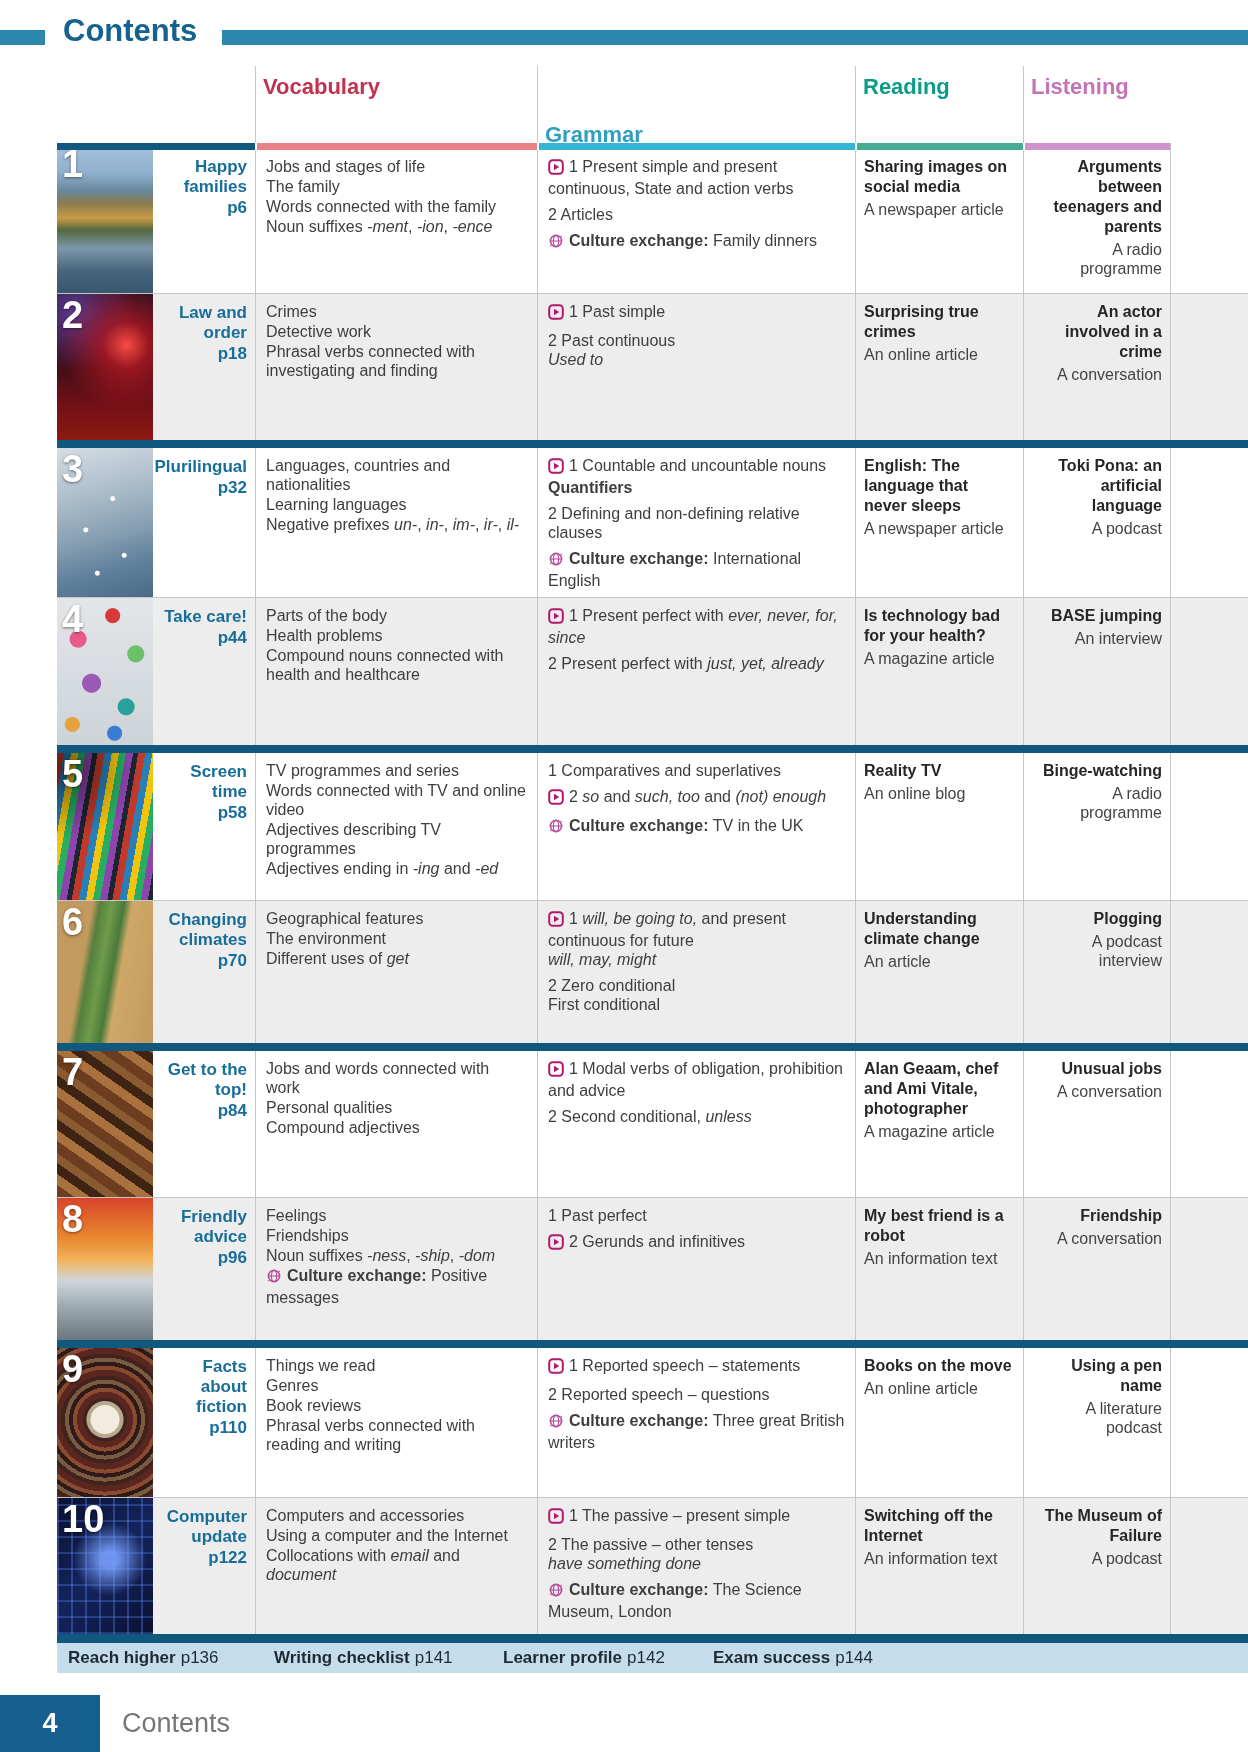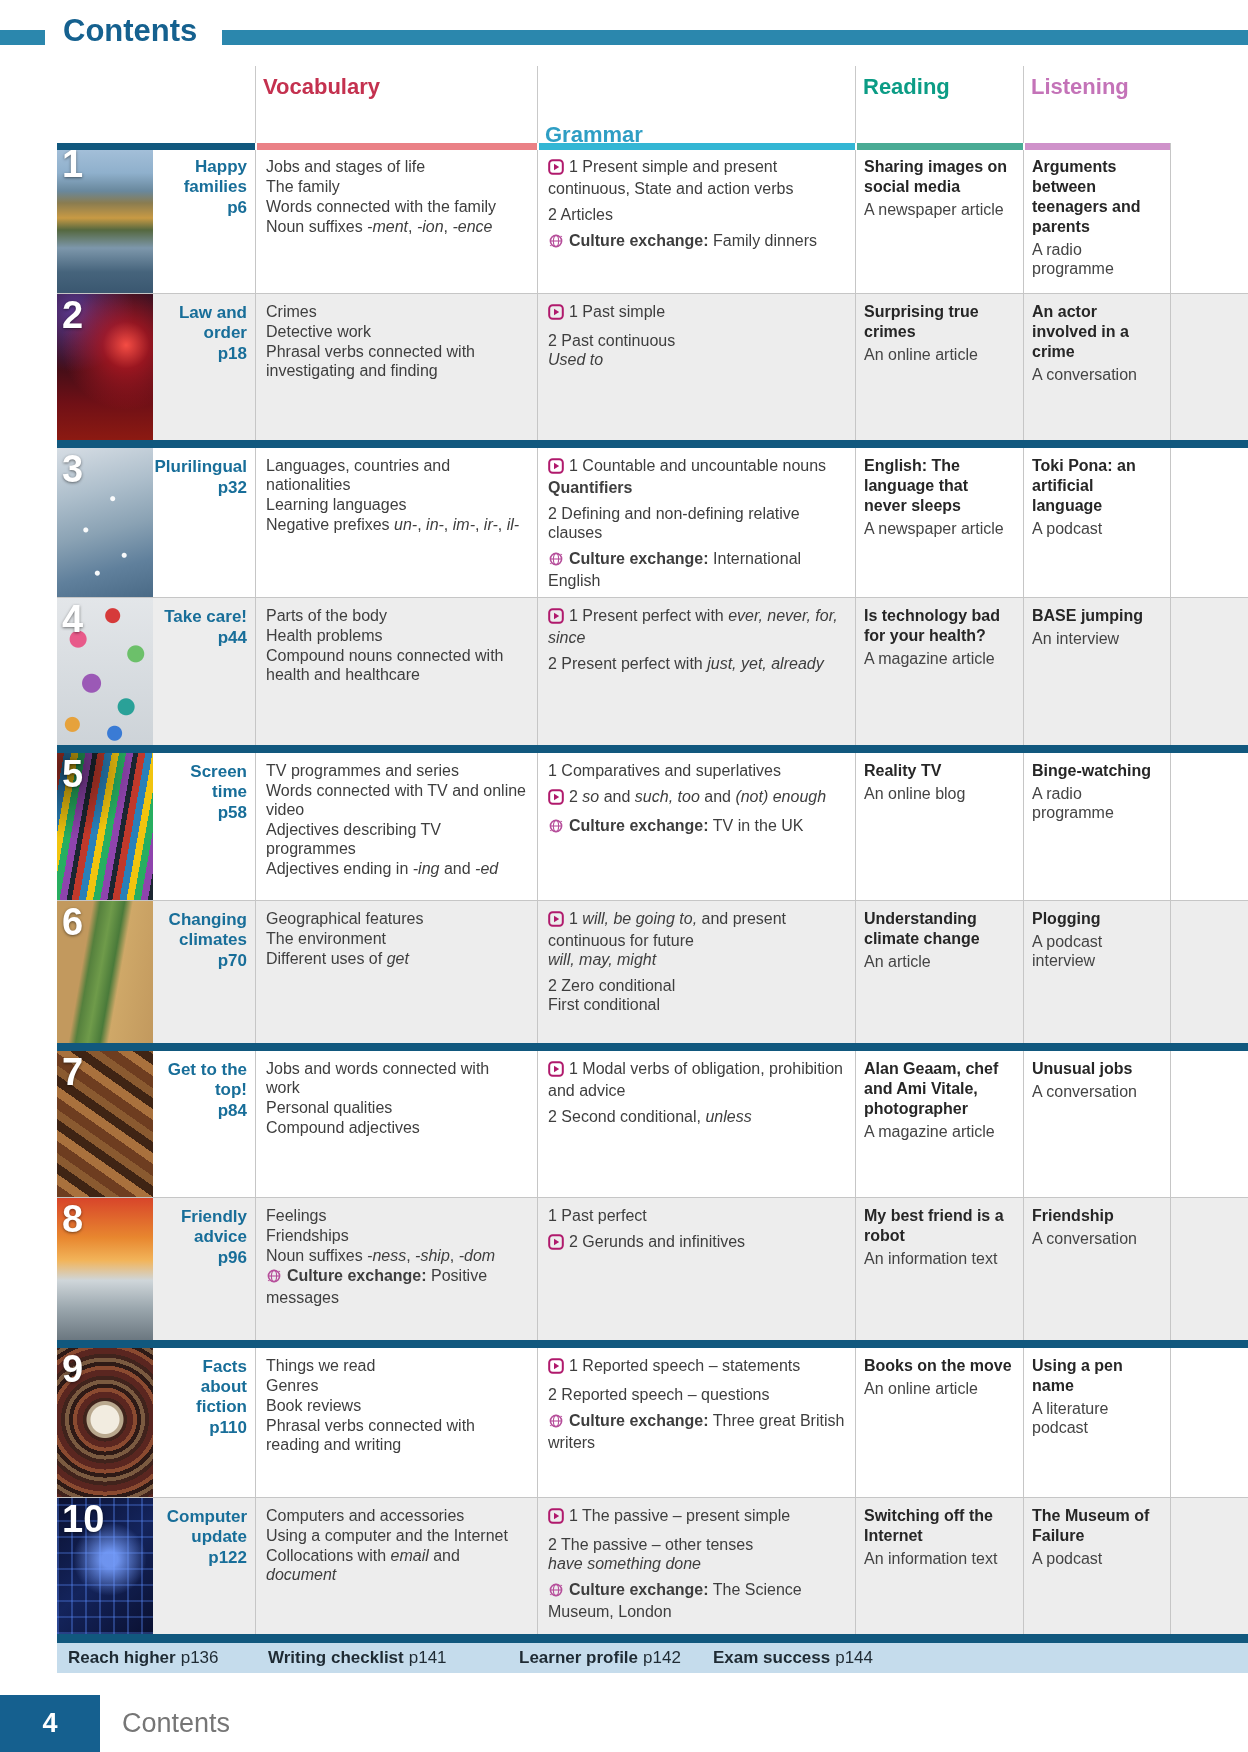--- a/index.html
+++ b/index.html
@@ -27,7 +27,7 @@
   .c-voc{width:282px;flex:none;border-left:1px solid #c6c6c6;padding:8px 10px 4px 10px;}
   .c-gram{width:318px;flex:none;border-left:1px solid #c6c6c6;padding:8px 10px 4px 10px;}
   .c-read{width:168px;flex:none;border-left:1px solid #c6c6c6;padding:8px 8px 4px 8px;}
-  .c-lis{width:147px;flex:none;border-left:1px solid #c6c6c6;padding:8px 8px 14px 8px;}
+  .c-lis{width:147px;flex:none;border-left:1px solid #c6c6c6;padding:8px 8px 14px 8px;text-align:right;}
   .c-x{width:78px;flex:none;border-left:1px solid #c6c6c6;}
   .row.first .cell{padding-top:14px;}
   .unit-num{position:absolute;left:5px;top:-2px;font-size:38px;font-weight:bold;color:#fff;

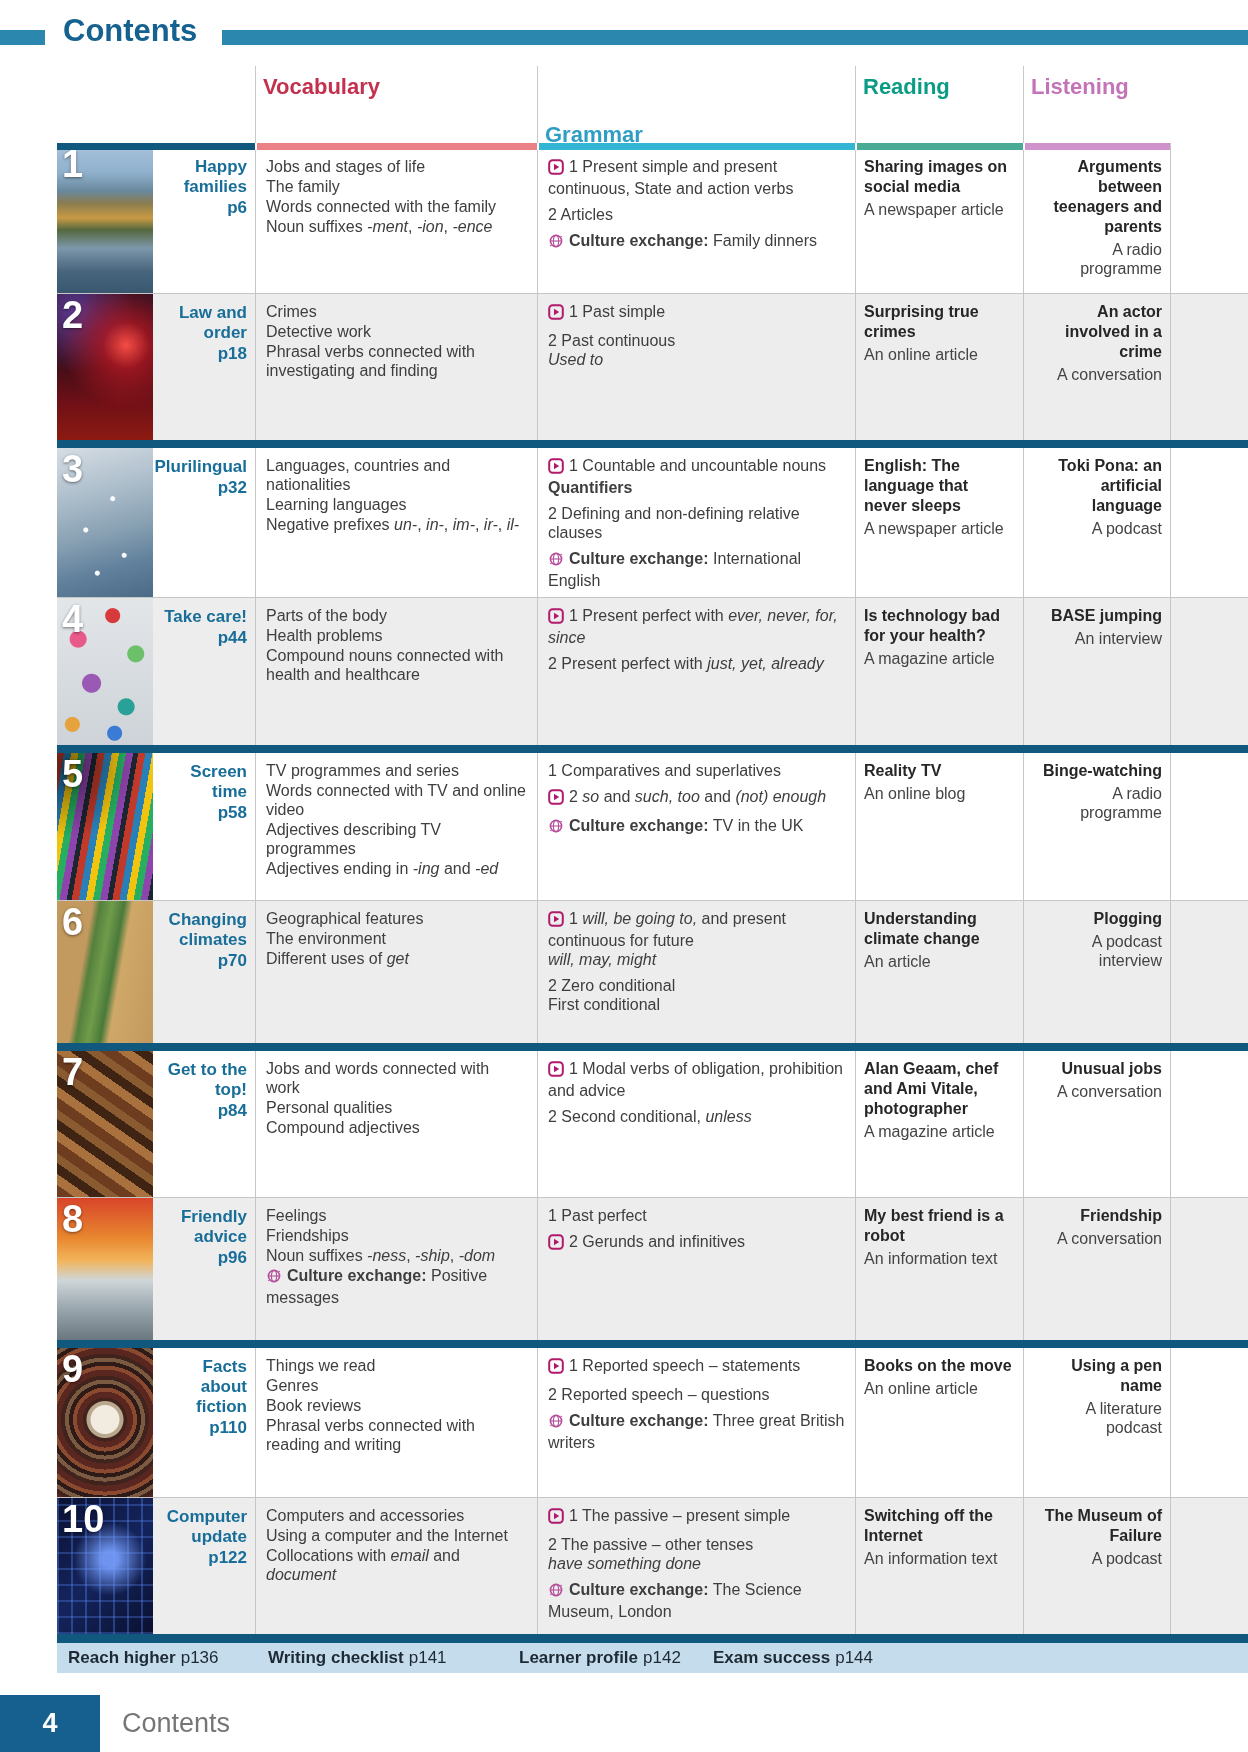--- a/index.html
+++ b/index.html
@@ -526,7 +526,7 @@
       <div class="bot-bar"></div>
       <div class="links-bar">
         <span class="flink" style="left: 11px;"><b>Reach higher</b><span>p136</span></span>
-        <span class="flink" style="left: 211px;"><b>Writing checklist</b><span>p141</span></span>
+        <span class="flink" style="left: 217px;"><b>Writing checklist</b><span>p141</span></span>
         <span class="flink" style="left: 462px; text-align: center;"><b>Learner profile</b><span>p142</span></span>
         <span class="flink" style="left: 656px;"><b>Exam success</b><span>p144</span></span>
       </div>

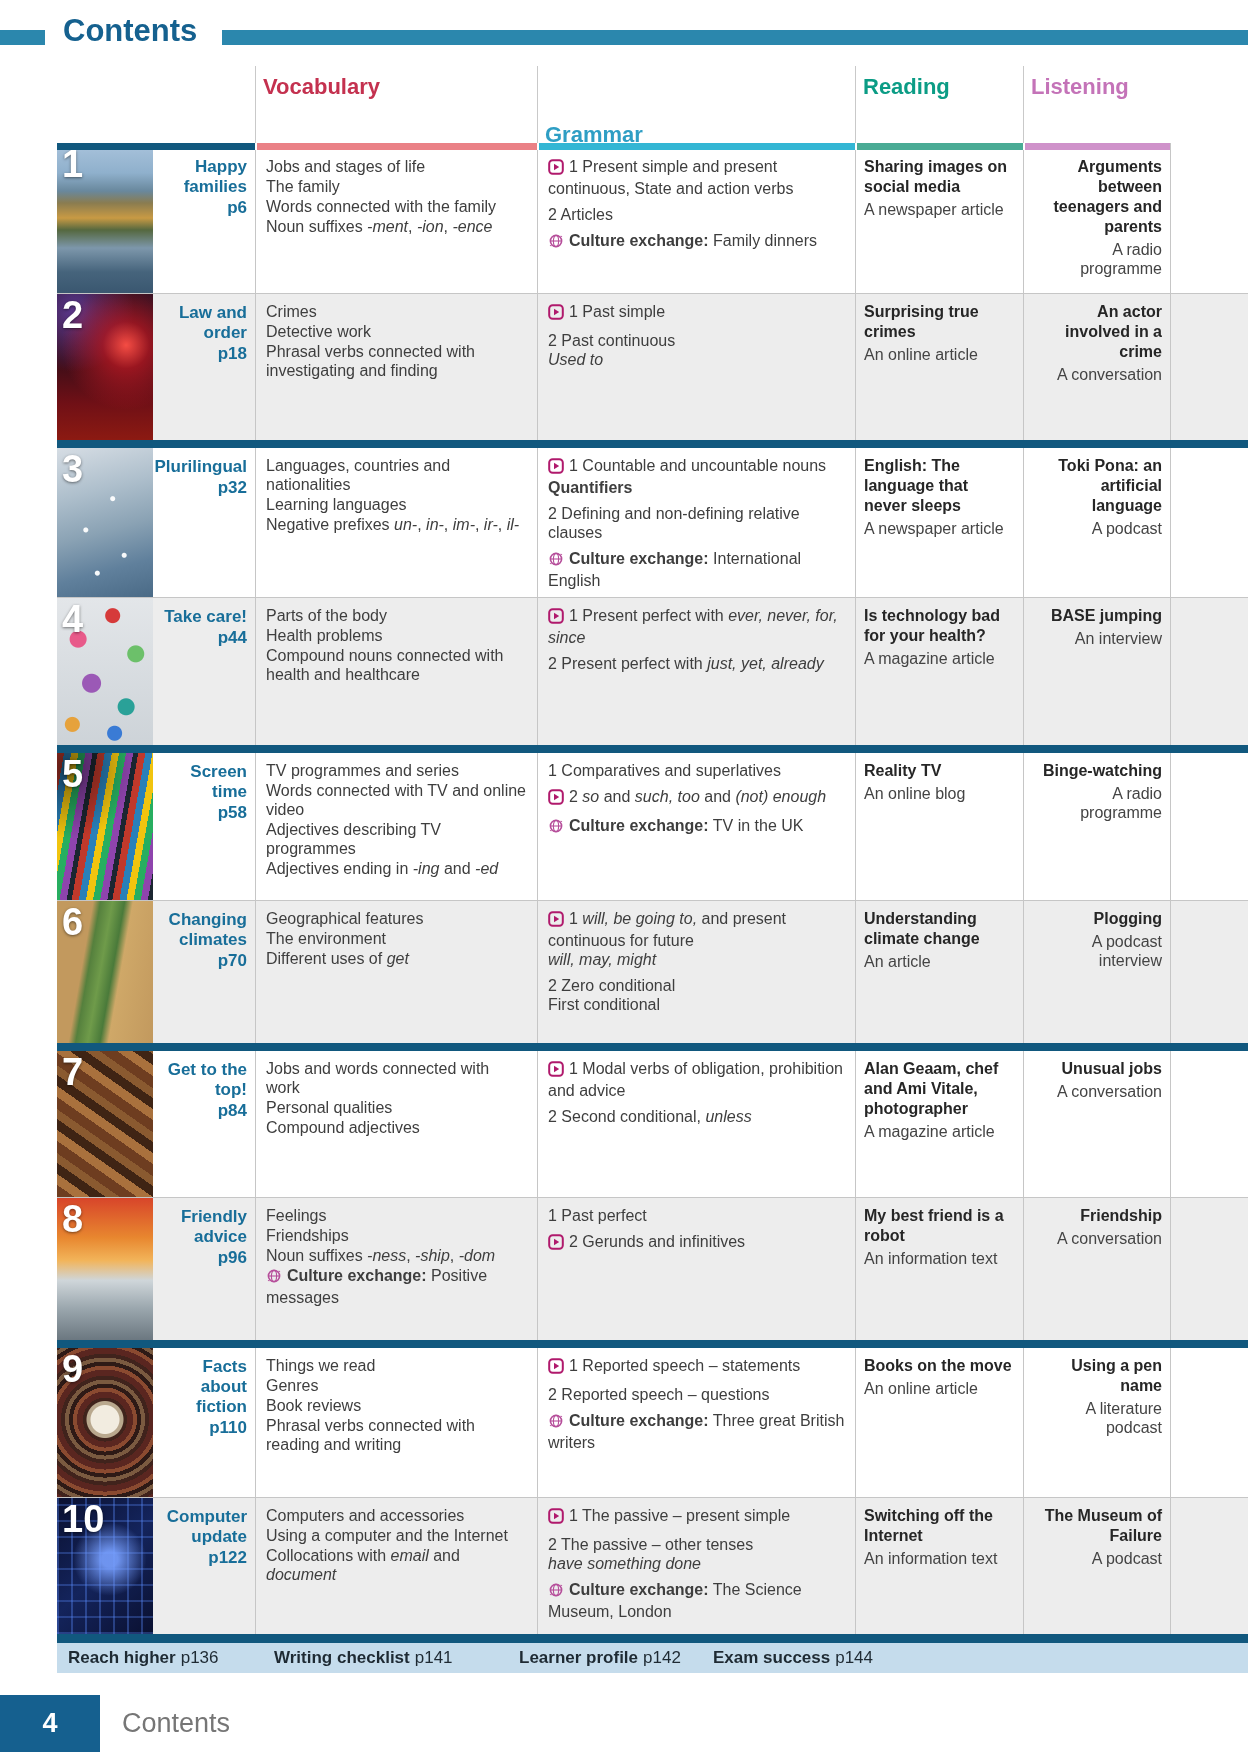--- a/index.html
+++ b/index.html
@@ -527,7 +527,7 @@
       <div class="links-bar">
         <span class="flink" style="left: 11px;"><b>Reach higher</b><span>p136</span></span>
         <span class="flink" style="left: 217px;"><b>Writing checklist</b><span>p141</span></span>
-        <span class="flink" style="left: 462px; text-align: center;"><b>Learner profile</b><span>p142</span></span>
+        <span class="flink" style="left: 446px; text-align: center;"><b>Learner profile</b><span>p142</span></span>
         <span class="flink" style="left: 656px;"><b>Exam success</b><span>p144</span></span>
       </div>
     </div>

